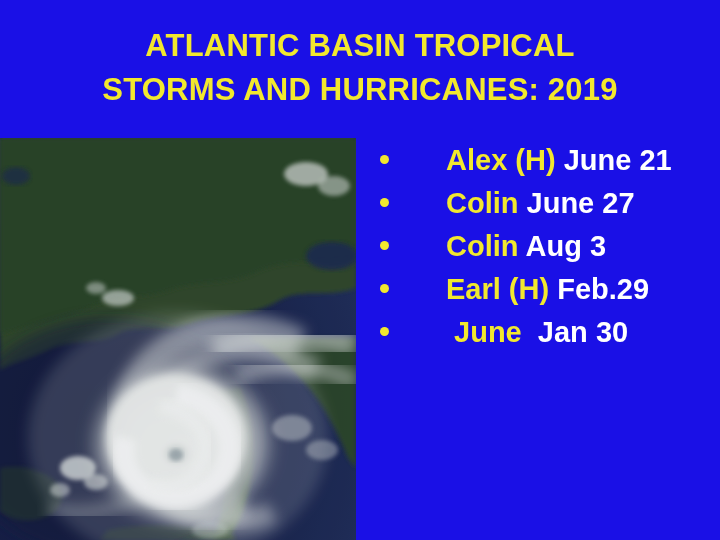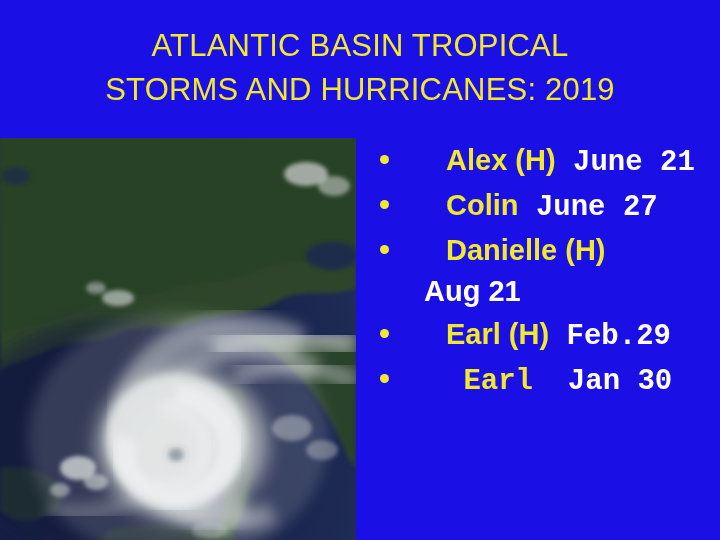--- a/index.html
+++ b/index.html
@@ -31,7 +31,7 @@
     text-align: center;
     color: #f2e82e;
     font-size: 31px;
-    font-weight: normal;
+    font-weight: bold;
     line-height: 44px;
     letter-spacing: 0.2px;
     white-space: nowrap;

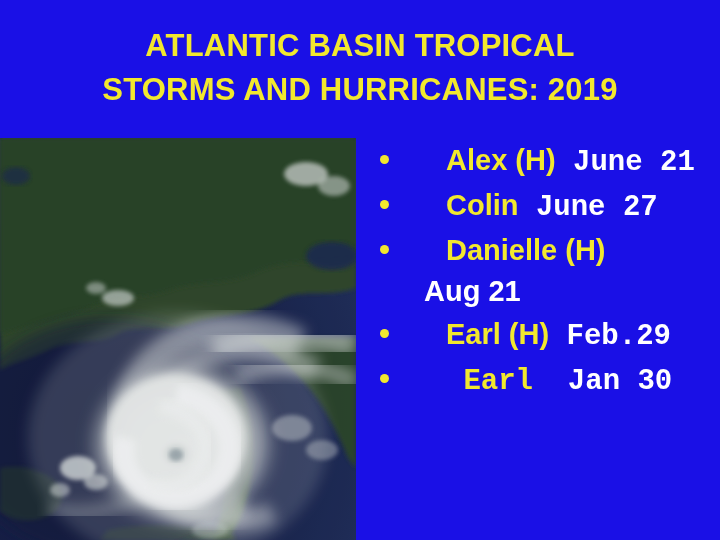--- a/index.html
+++ b/index.html
@@ -82,7 +82,7 @@
     padding-left: 22px;
     color: #ffffff;
   }
-  .lead-space { white-space: pre; font-family: Liberation Mono, monospace; }
+  .lead-space { white-space: pre; }
 </style>
 </head>
 <body>

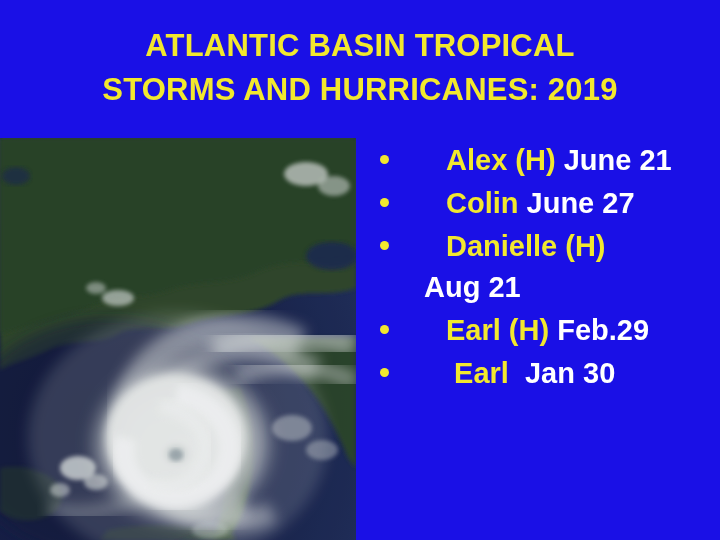--- a/index.html
+++ b/index.html
@@ -203,6 +203,10 @@
       <span class="storm-name">Colin</span><span class="storm-date lead-space"> June 27</span>
     </div>
 
+    <div class="bullet-row">
+      <span class="bullet-dot"></span>
+      <span class="storm-name">Colin</span><span class="storm-date lead-space"> Aug 3</span>
+    </div>
 
     <div class="bullet-row">
       <span class="bullet-dot"></span>

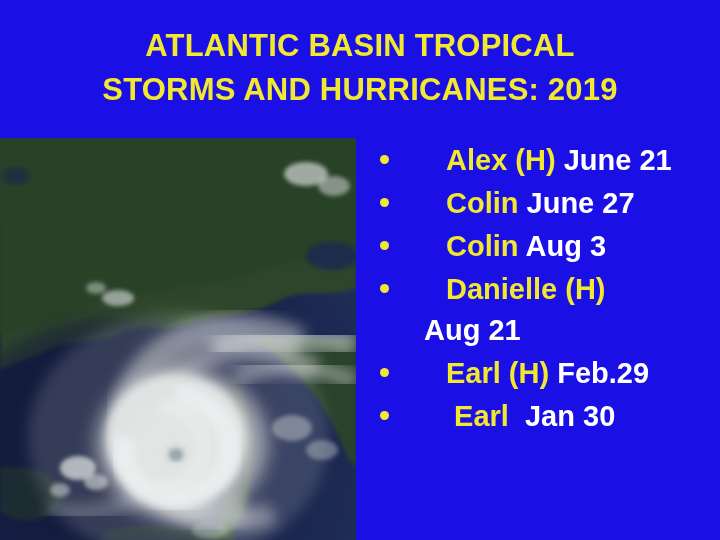--- a/index.html
+++ b/index.html
@@ -208,11 +208,6 @@
       <span class="storm-name">Colin</span><span class="storm-date lead-space"> Aug 3</span>
     </div>
 
-    <div class="bullet-row">
-      <span class="bullet-dot"></span>
-      <span class="storm-name">Danielle (H)</span>
-      <span class="wrap-line">Aug 21</span>
-    </div>
 
     <div class="bullet-row">
       <span class="bullet-dot"></span>

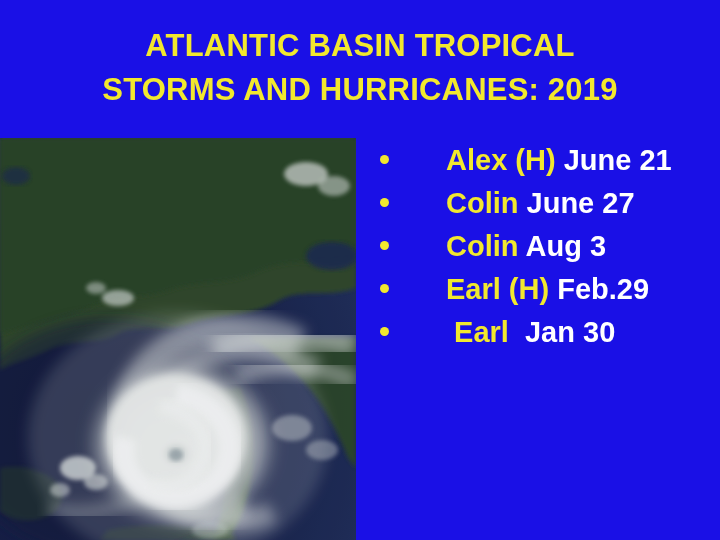--- a/index.html
+++ b/index.html
@@ -216,7 +216,7 @@
 
     <div class="bullet-row">
       <span class="bullet-dot"></span>
-      <span class="storm-name lead-space"> Earl</span><span class="storm-date lead-space">  Jan 30</span>
+      <span class="storm-name lead-space"> June</span><span class="storm-date lead-space">  Jan 30</span>
     </div>
 
   </div>

